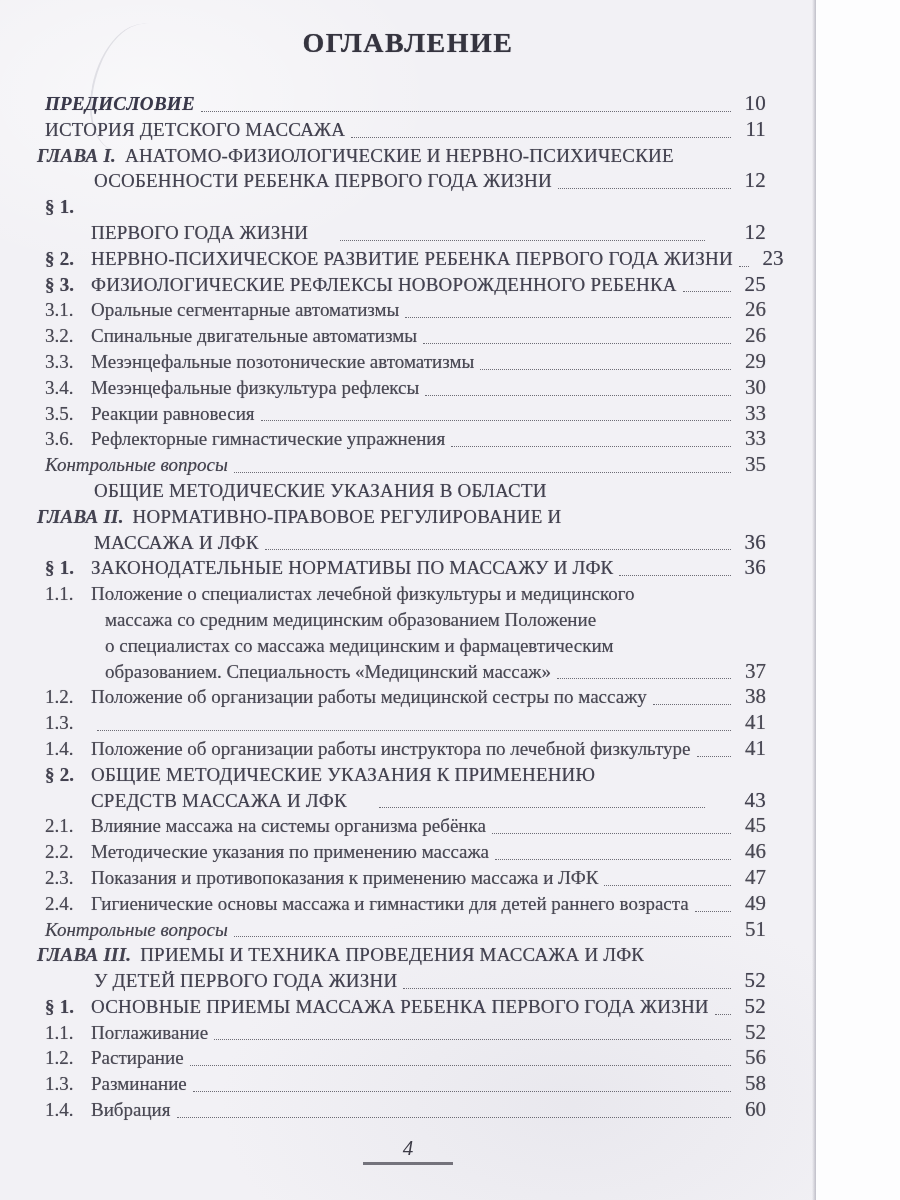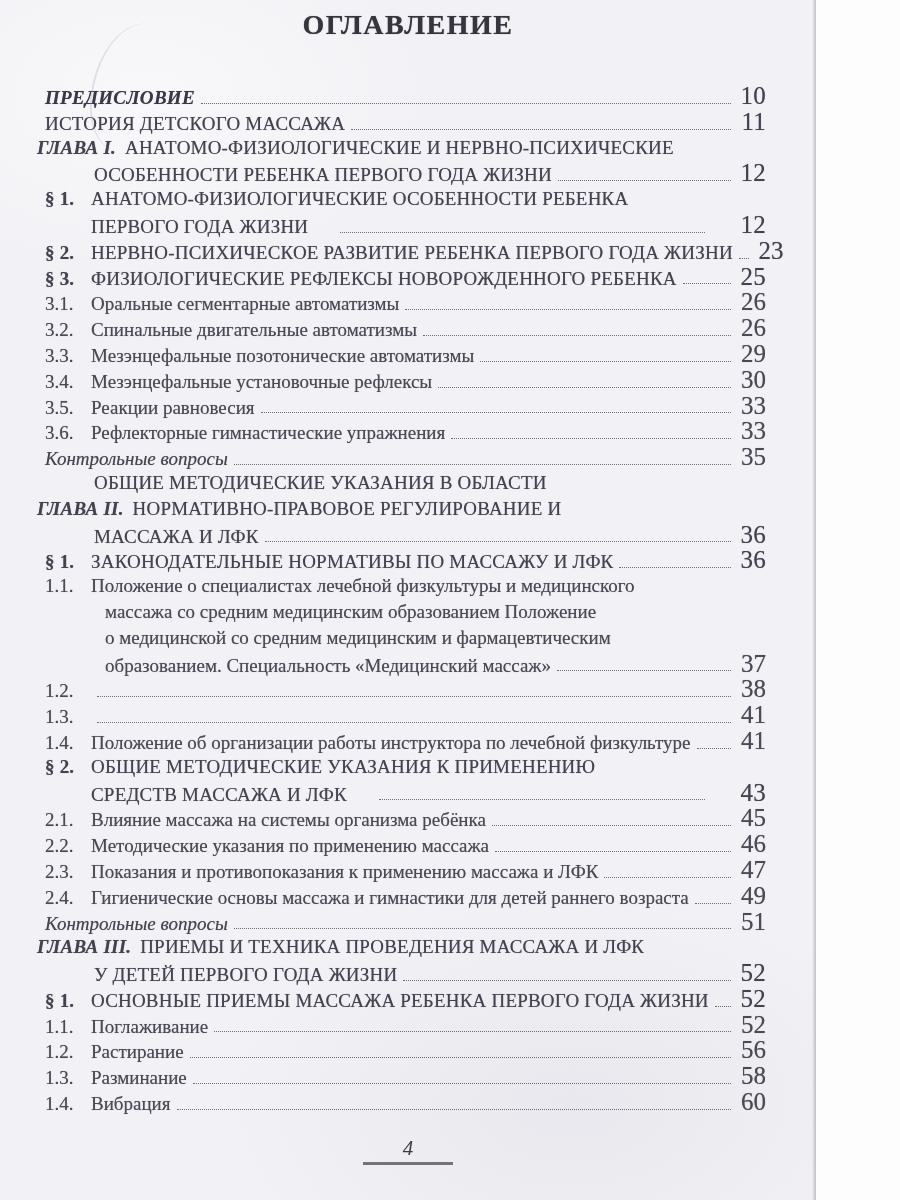--- a/index.html
+++ b/index.html
@@ -35,7 +35,7 @@
     transform:rotate(8deg);
   }
   .title{
-    margin-top:9px;
+    margin-top:27px;
     text-align:center;
     font-size:28px;font-weight:bold;letter-spacing:1.5px;
     color:#35343f;

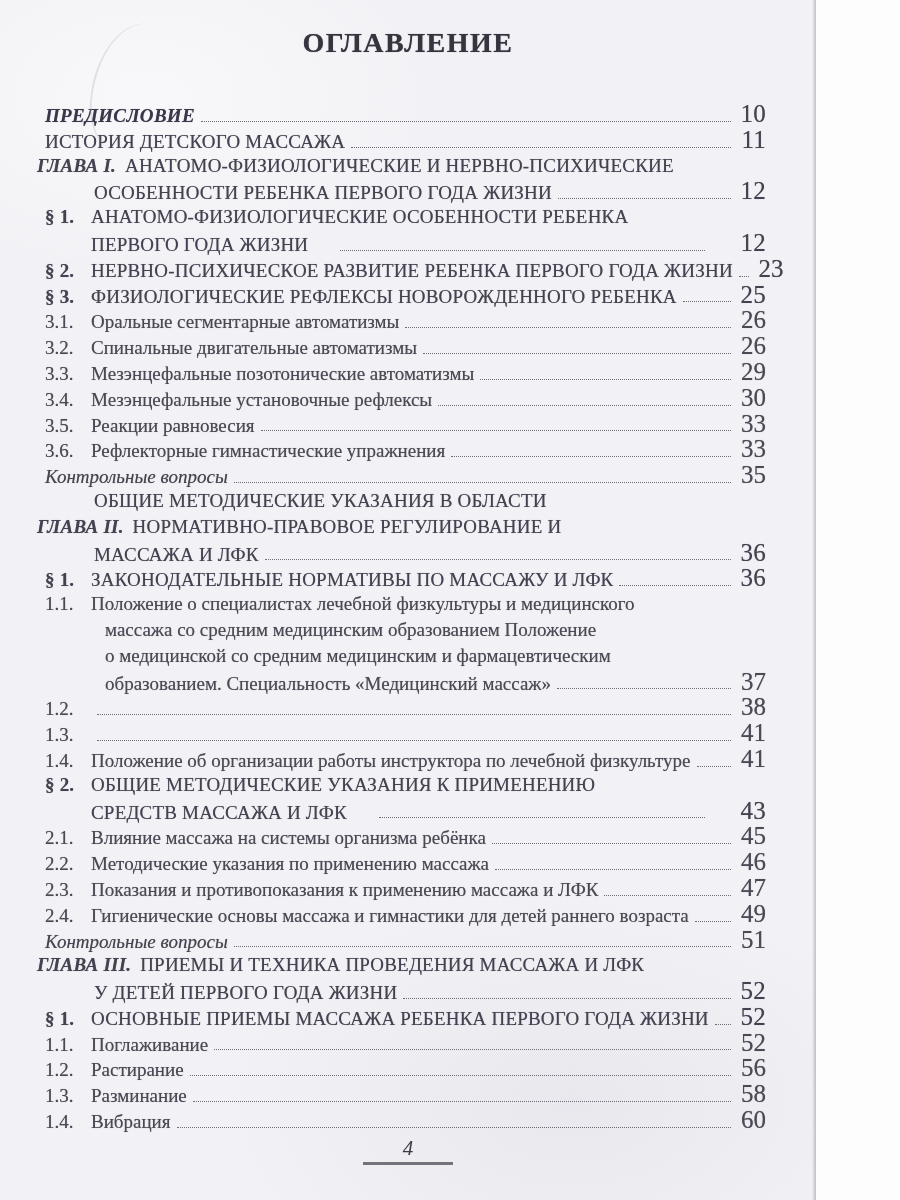--- a/index.html
+++ b/index.html
@@ -42,7 +42,7 @@
     text-shadow:0 0 .8px rgba(53,52,63,.75);
   }
   .toc{
-    margin-top:42px;
+    margin-top:32px;
   }
   .row{
     display:flex;align-items:baseline;

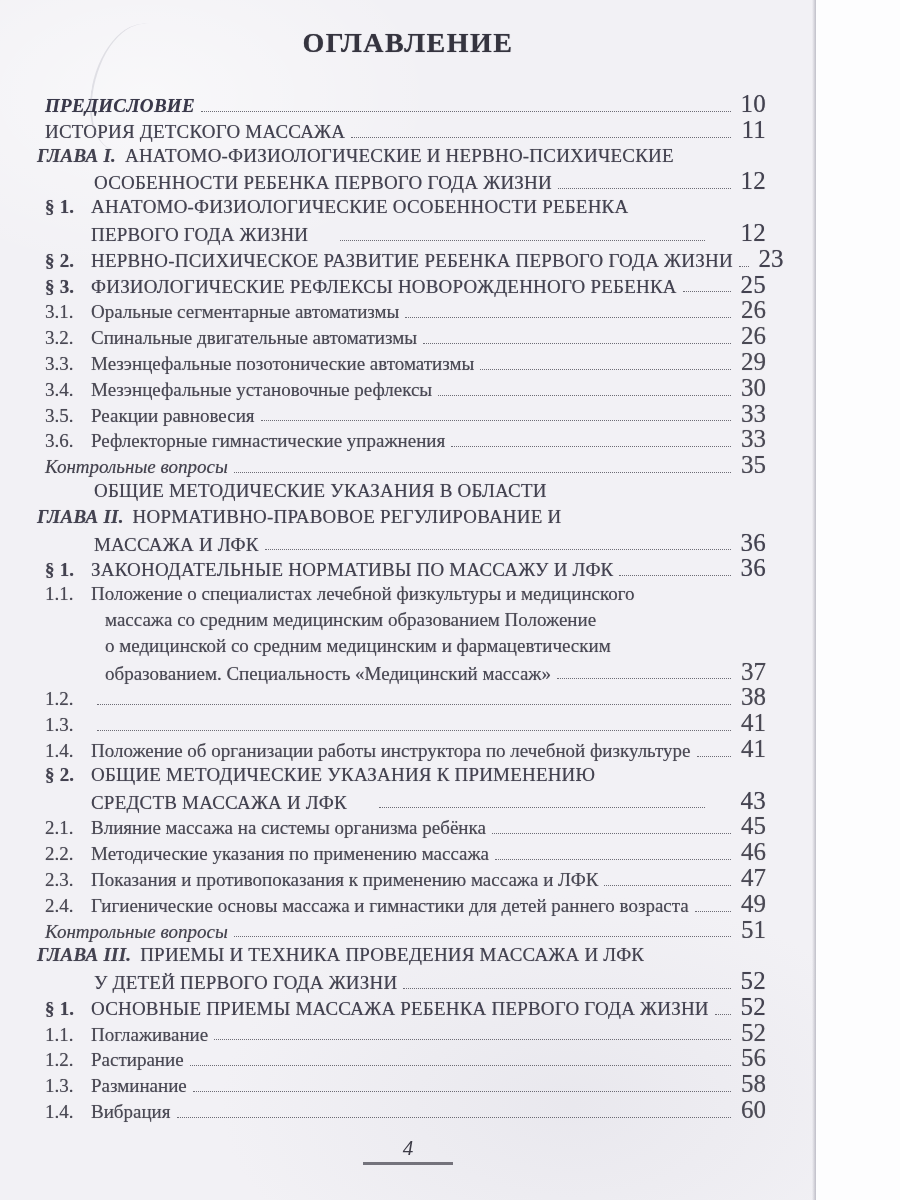--- a/index.html
+++ b/index.html
@@ -62,7 +62,7 @@
     align-self:flex-end;
     opacity:.85;
   }
-  .row .page{flex:0 0 32px;text-align:right;font-size:25px;}
+  .row .page{flex:0 0 32px;text-align:right;font-size:21px;}
   
   .row.preface .text{font-weight:bold;font-style:italic;letter-spacing:.3px;color:#39384a;}
   .row.preface, .row.caps, .row.chapter, .row.chapter-cont,

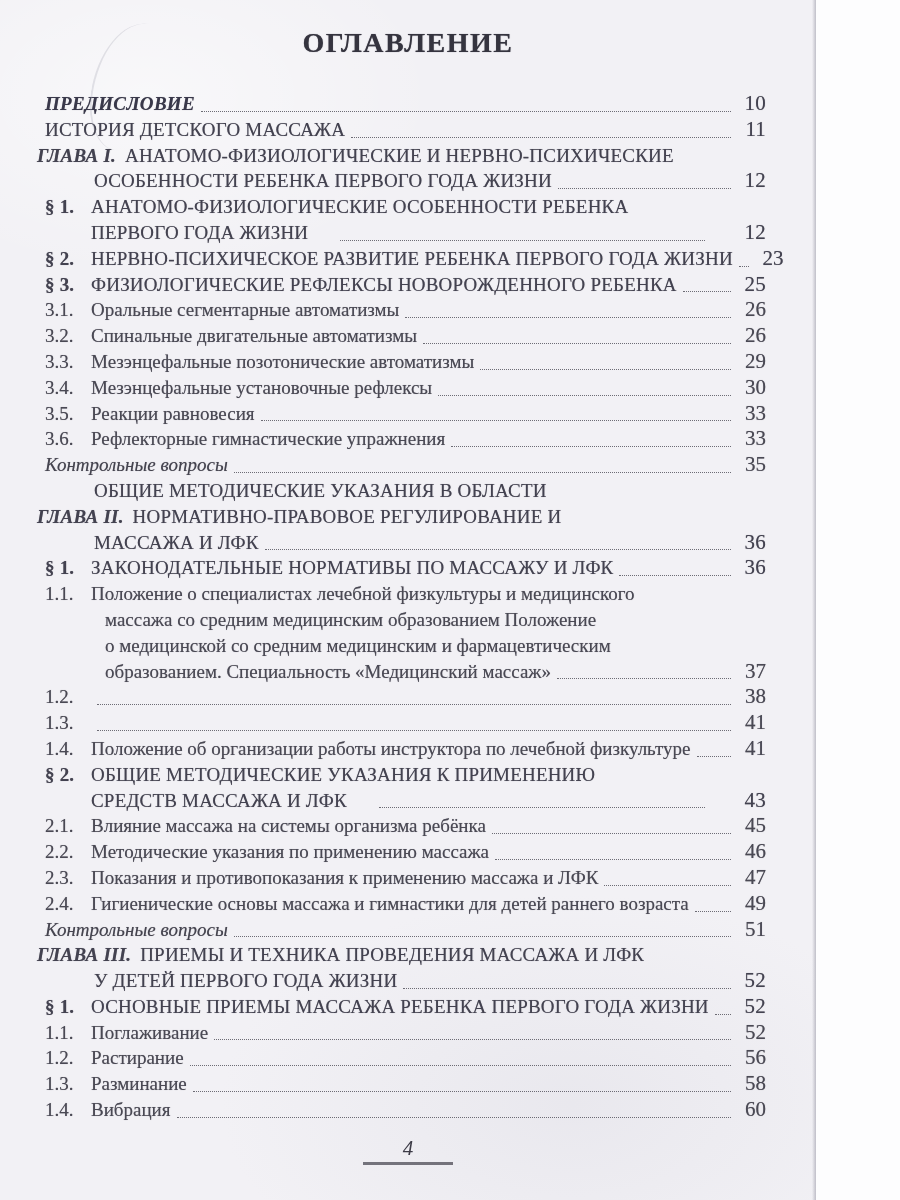--- a/index.html
+++ b/index.html
@@ -117,7 +117,6 @@
       </div>
       <div class="row section">
         <span class="label">§ 1.</span>
-        <span class="text">АНАТОМО-ФИЗИОЛОГИЧЕСКИЕ ОСОБЕННОСТИ РЕБЕНКА</span>
       </div>
       <div class="row section-cont">
         <span class="text">ПЕРВОГО ГОДА ЖИЗНИ</span>

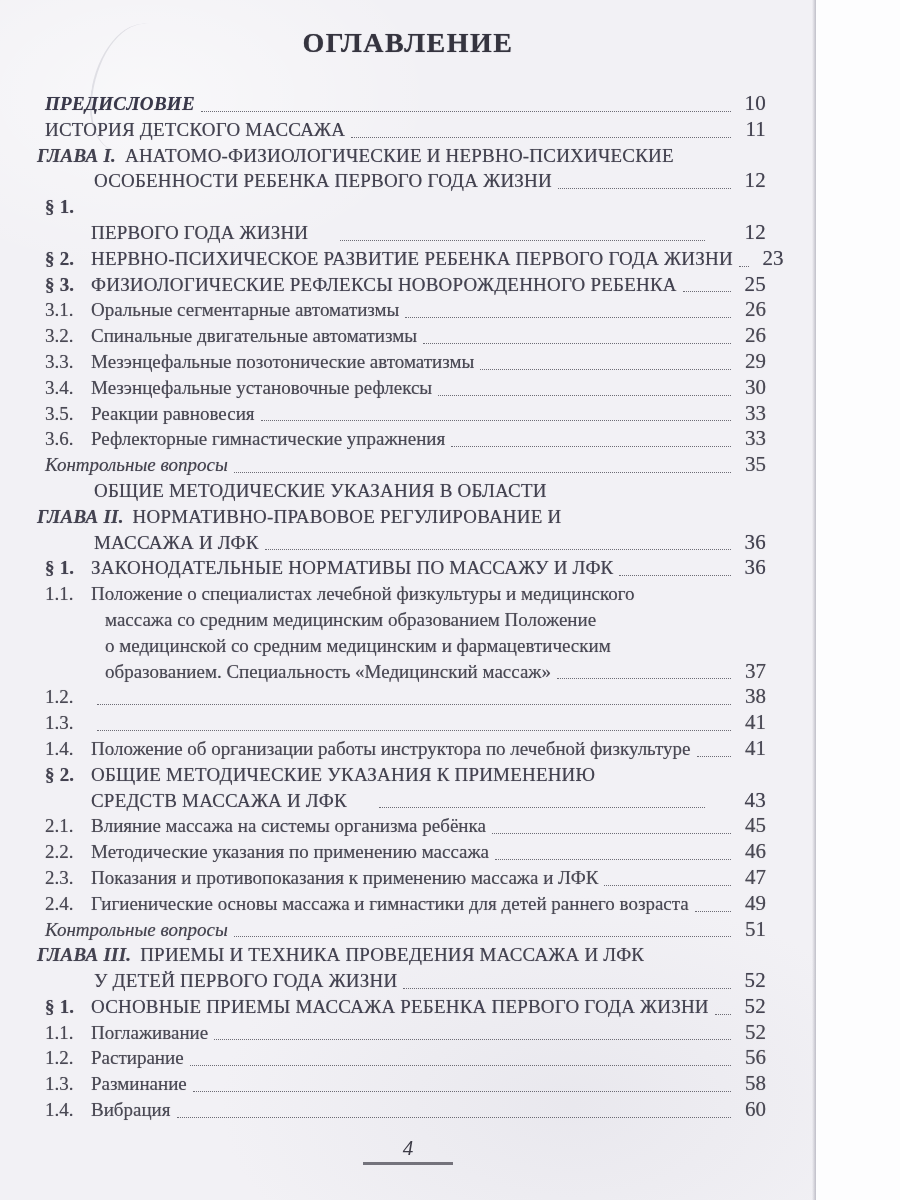--- a/index.html
+++ b/index.html
@@ -155,7 +155,7 @@
       </div>
       <div class="row item">
         <span class="label">3.4.</span>
-        <span class="text">Мезэнцефальные установочные рефлексы</span>
+        <span class="text">Мезэнцефальные физкультура рефлексы</span>
         <span class="leader"></span>
         <span class="page">30</span>
       </div>

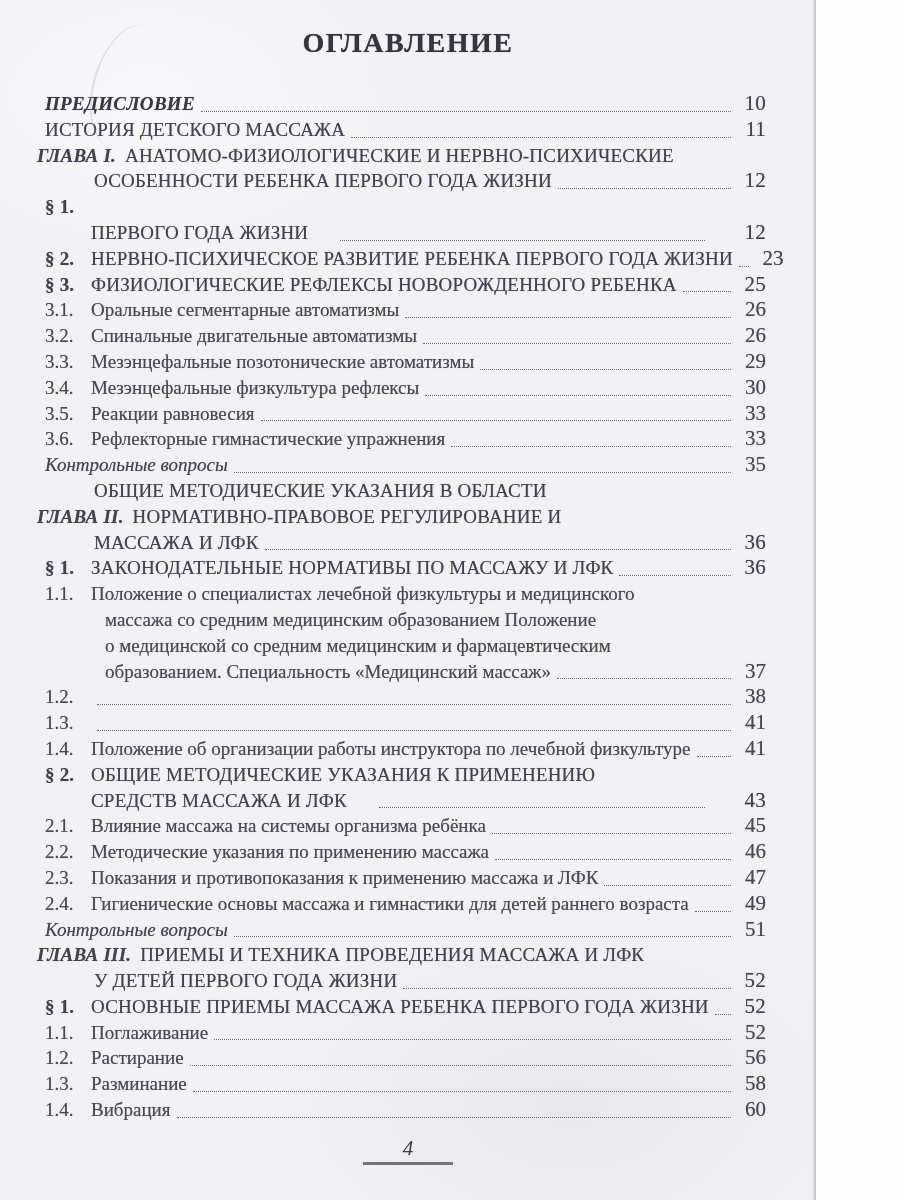--- a/index.html
+++ b/index.html
@@ -203,7 +203,7 @@
         <span class="text">массажа со средним медицинским образованием Положение</span>
       </div>
       <div class="row item-cont">
-        <span class="text">о медицинской со средним медицинским и фармацевтическим</span>
+        <span class="text">о специалистах со массажа медицинским и фармацевтическим</span>
       </div>
       <div class="row item-cont">
         <span class="text">образованием. Специальность «Медицинский массаж»</span>

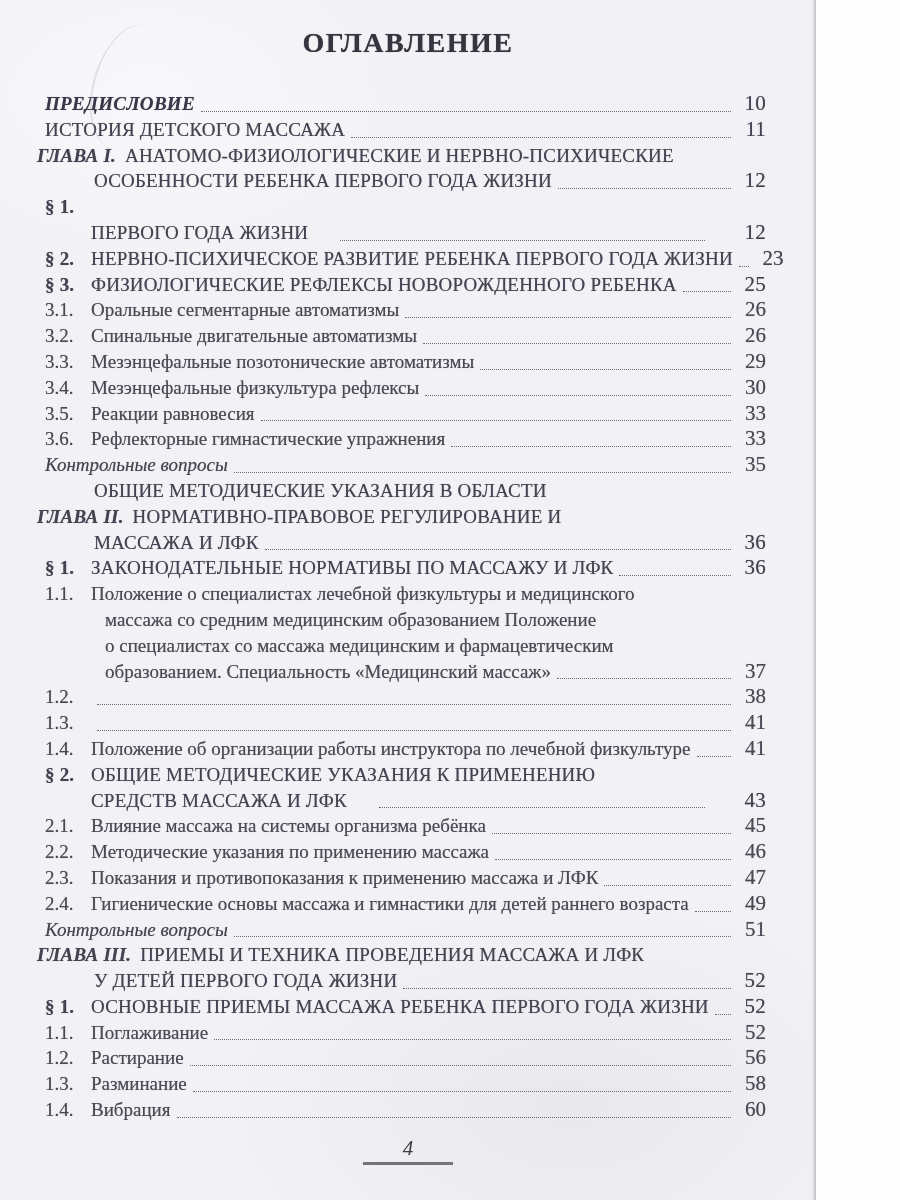--- a/index.html
+++ b/index.html
@@ -212,6 +212,7 @@
       </div>
       <div class="row item">
         <span class="label">1.2.</span>
+        <span class="text">Положение об организации работы медицинской сестры по массажу</span>
         <span class="leader"></span>
         <span class="page">38</span>
       </div>

